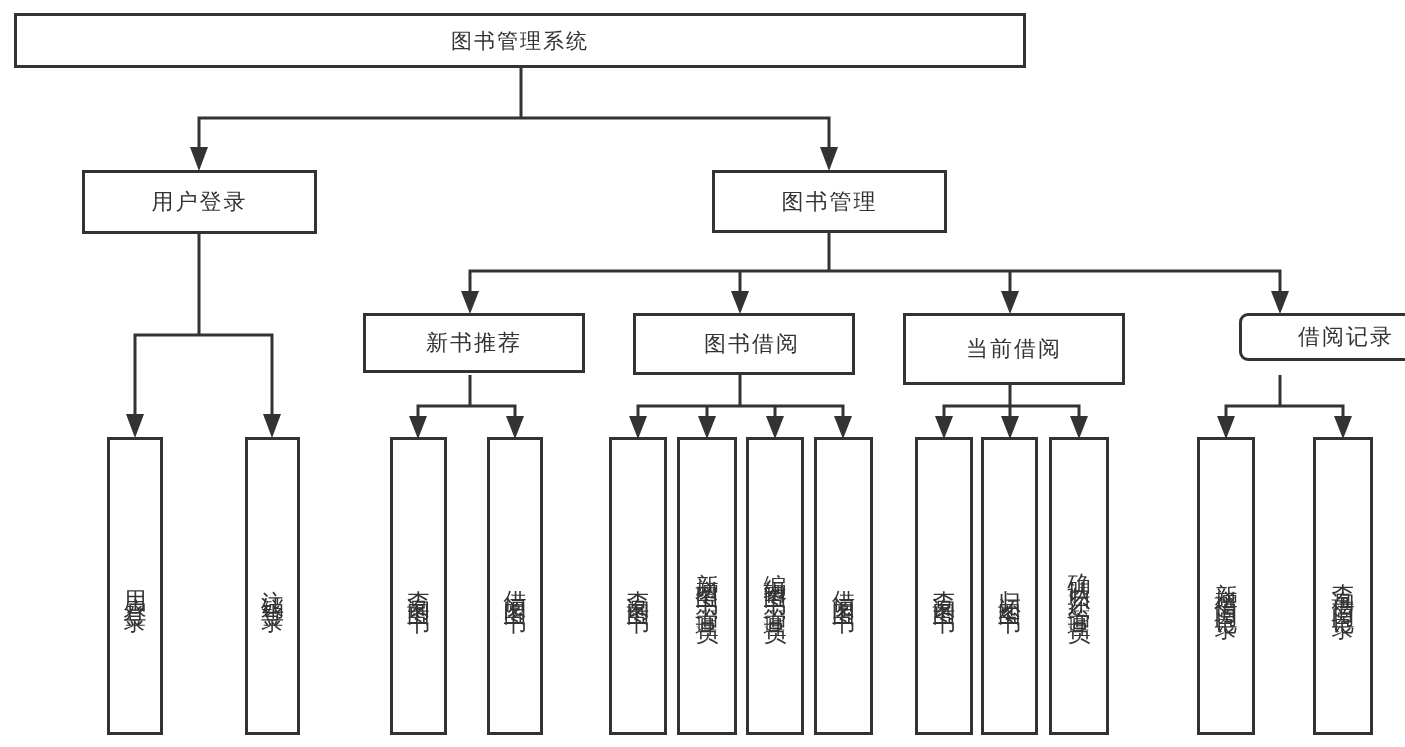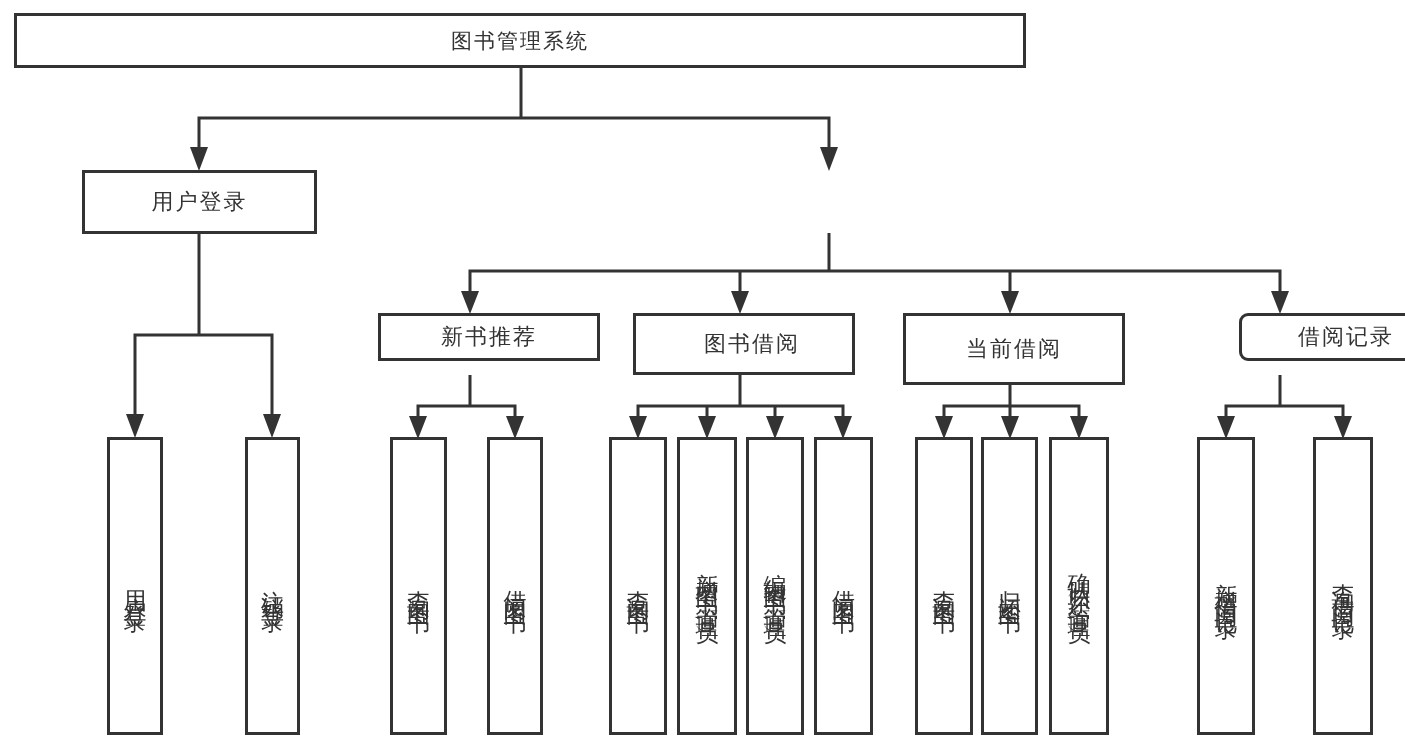--- a/index.html
+++ b/index.html
@@ -115,6 +115,9 @@
   <div class="node" style="left:82px; top:170px; width:235px; height:64px;">
     <span>用户登录</span>
   </div>
+  <div class="node" style="left:712px; top:170px; width:235px; height:63px;">
+    <span>图书管理</span>
+  </div>
 
   <div class="node" style="left:378px; top:313px; width:222px; height:48px;">
     <span>新书推荐</span>

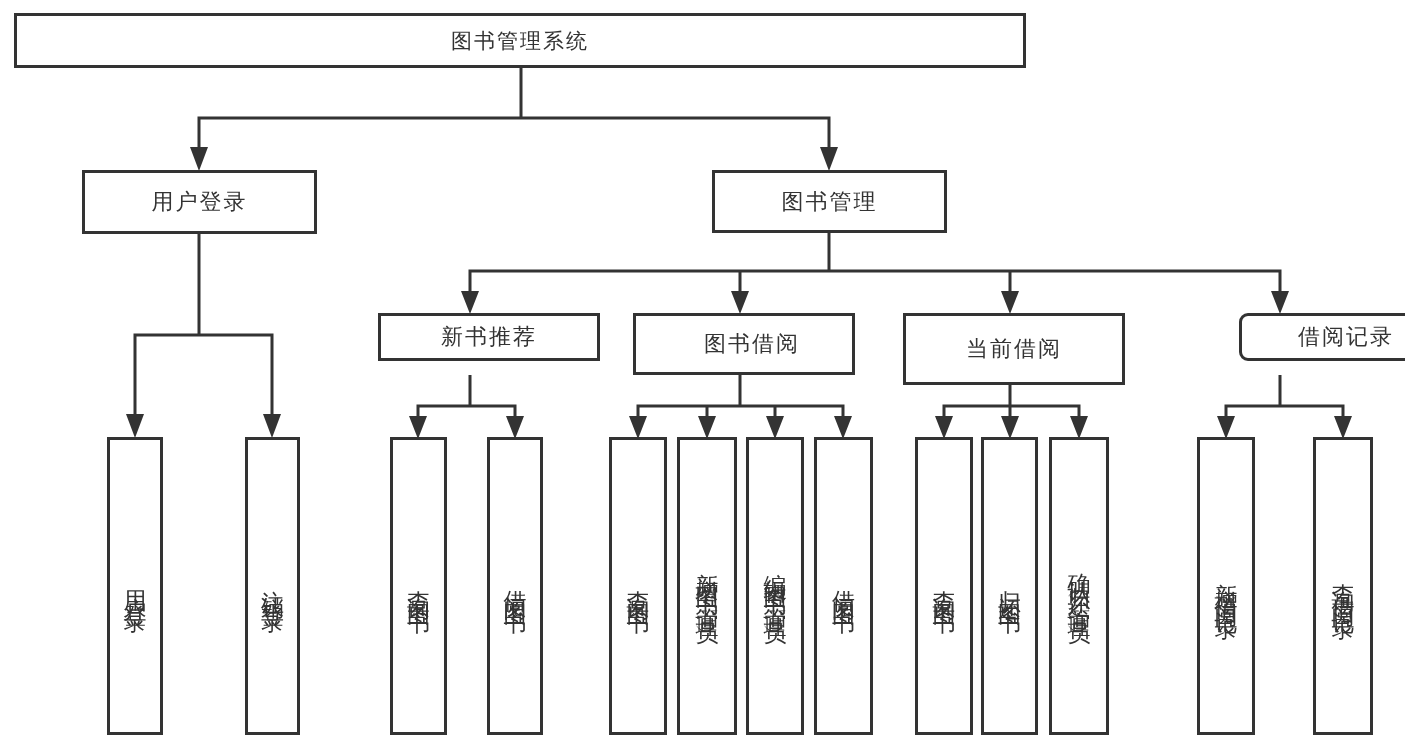--- a/index.html
+++ b/index.html
@@ -119,7 +119,7 @@
     <span>图书管理</span>
   </div>
 
-  <div class="node" style="left:378px; top:313px; width:222px; height:48px;">
+  <div class="node" style="left:363px; top:313px; width:222px; height:60px;">
     <span>新书推荐</span>
   </div>
   <div class="node" style="left:633px; top:313px; width:222px; height:62px;padding-left:16px;">

